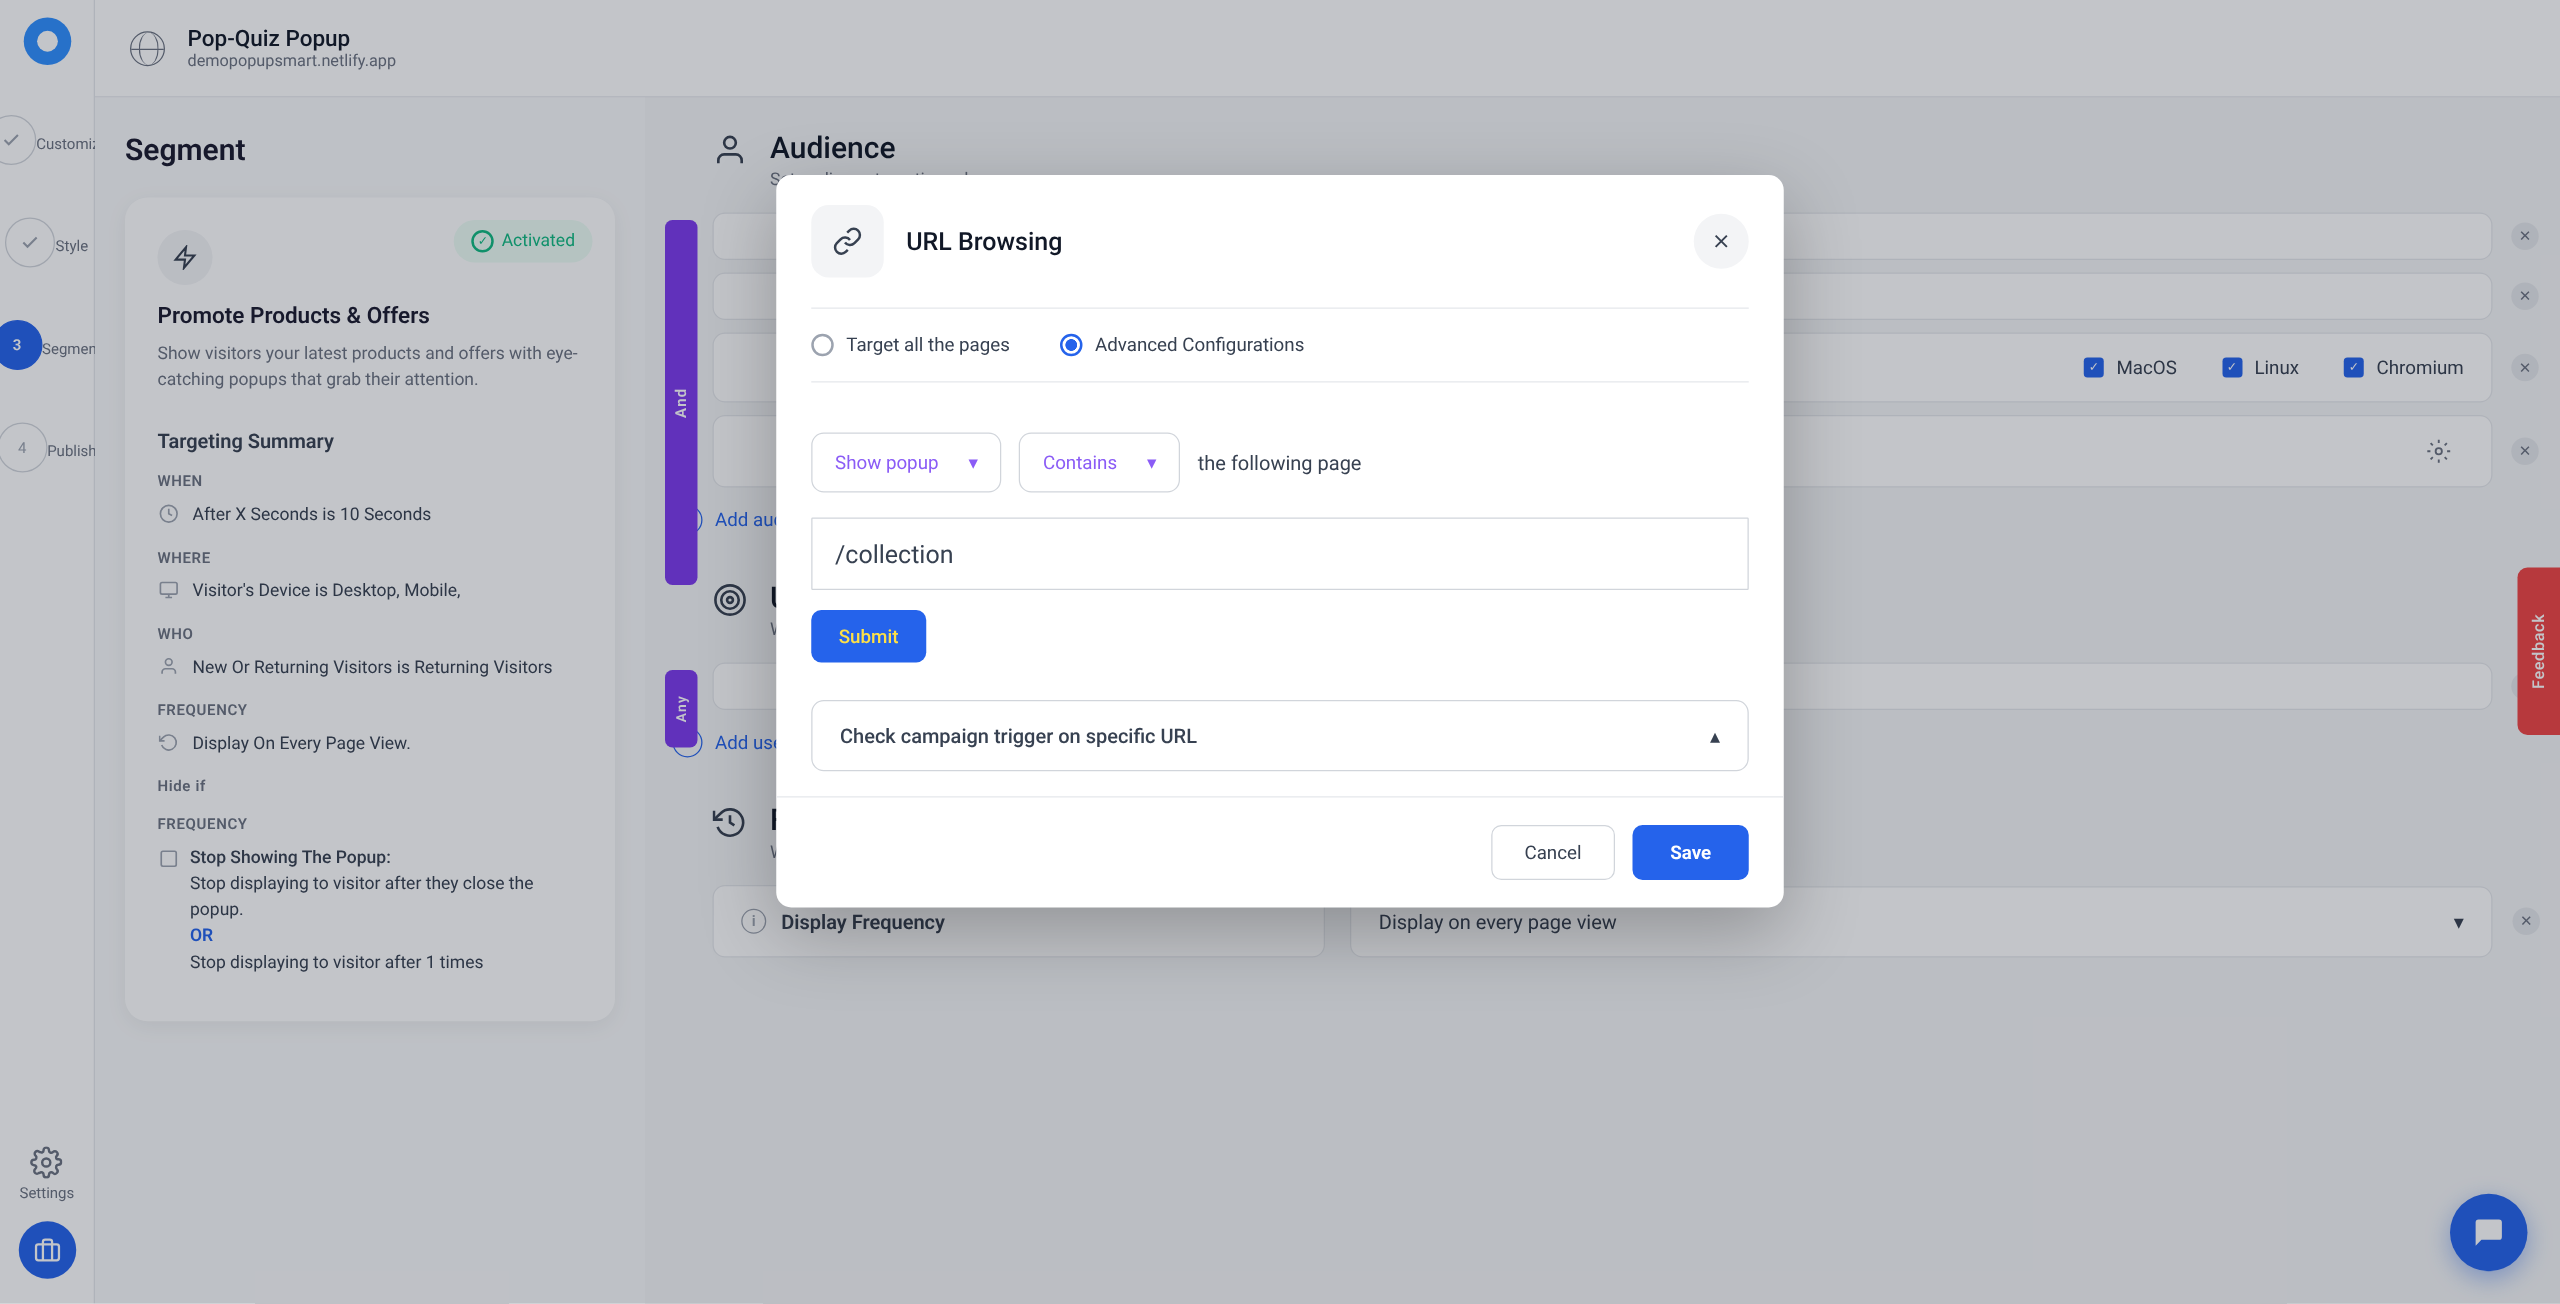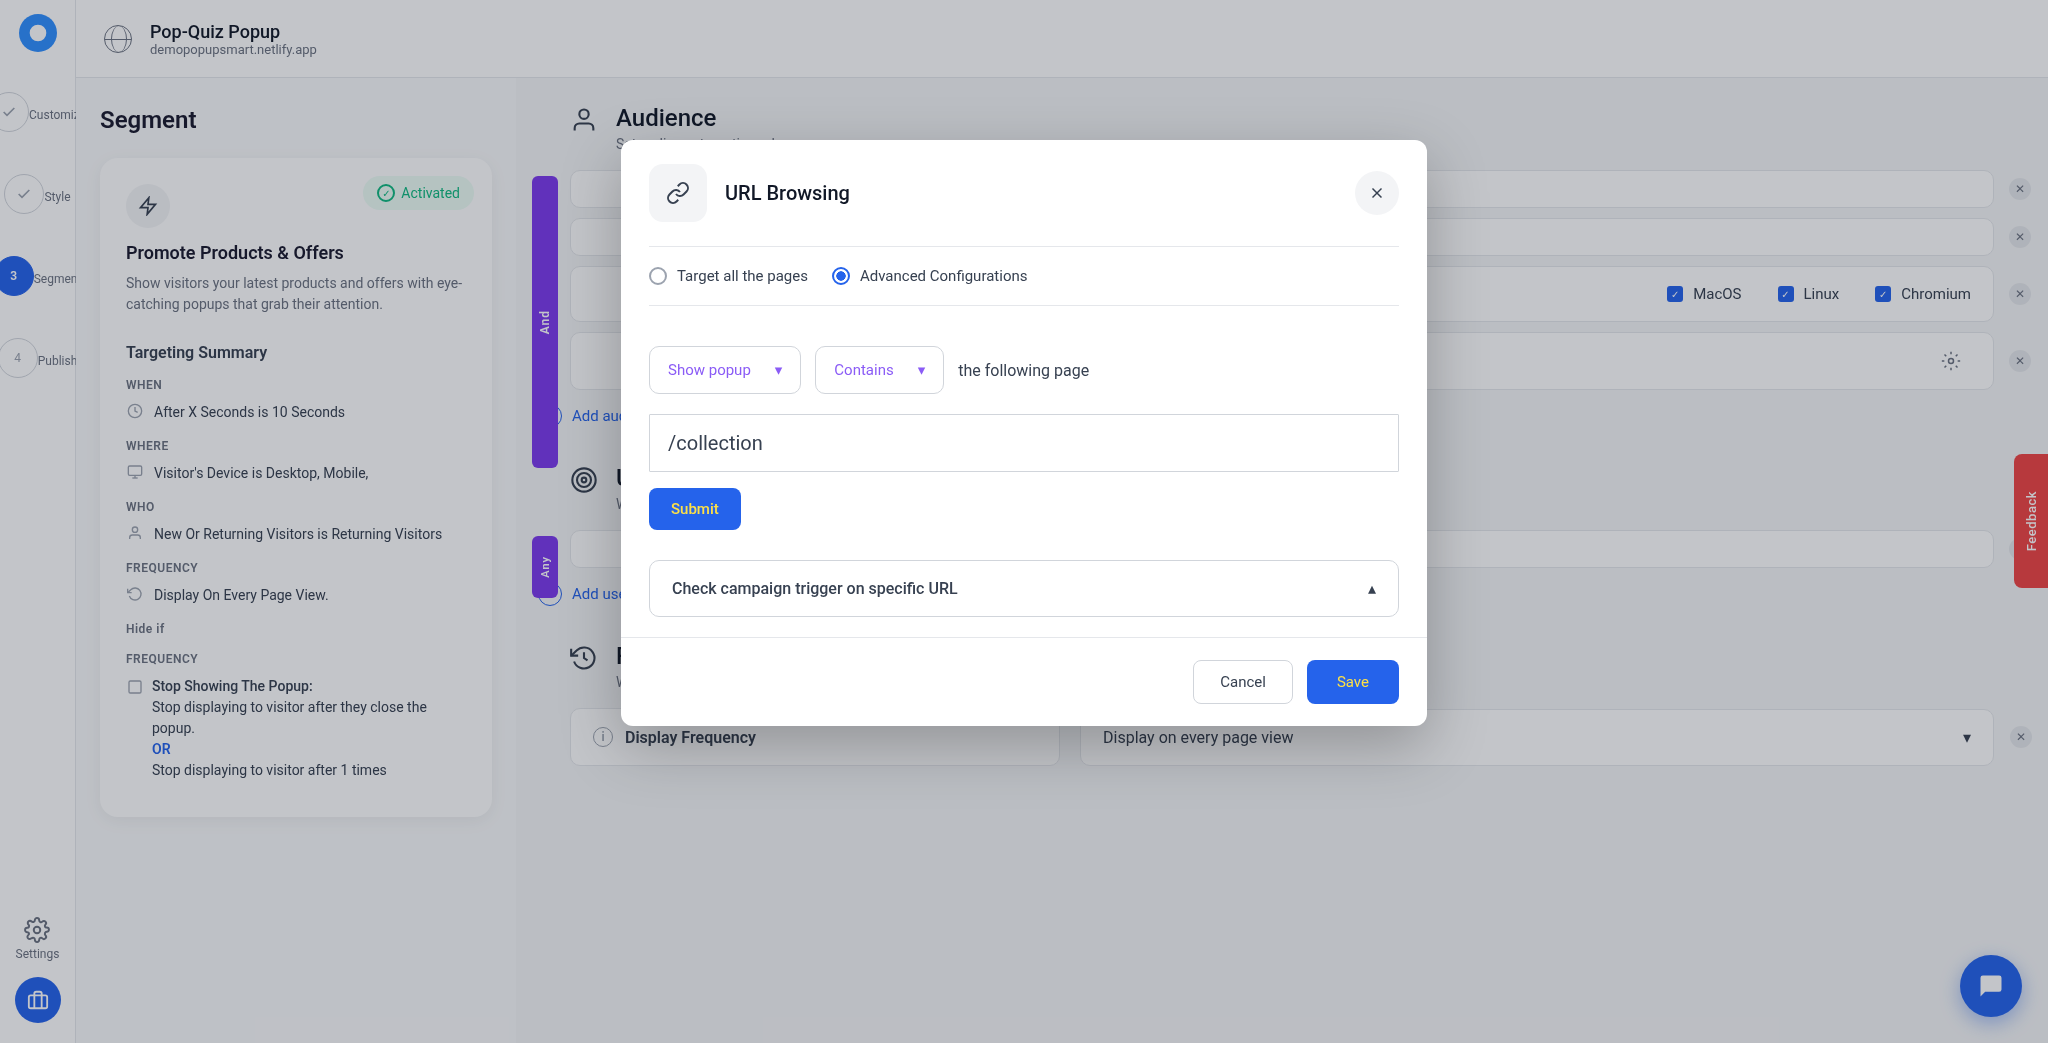--- a/index.html
+++ b/index.html
@@ -69,7 +69,7 @@
 .modal-title { font-size:20px; font-weight:500; color:#111827; }
 .modal-close { margin-left:auto; width:44px; height:44px; border-radius:50%; background:#f3f4f6; display:flex; align-items:center; justify-content:center; cursor:pointer; }
 .modal-body { padding: 0 28px; }
-.radio-row { display:flex; gap:24px; padding:20px 0; border-bottom:1px solid #e5e7eb; border-top:1px solid #e5e7eb; margin-bottom:40px; }
+.radio-row { display:flex; gap:40px; padding:20px 0; border-bottom:1px solid #e5e7eb; border-top:1px solid #e5e7eb; margin-bottom:40px; }
 .radio { display:flex; align-items:center; gap:10px; font-size:15px; color:#374151; }
 .radio .dot { width:18px; height:18px; border-radius:50%; border:2px solid #9ca3af; }
 .radio .dot.on { border-color:#2563eb; background:radial-gradient(#2563eb 0 45%, #fff 50% 100%); }

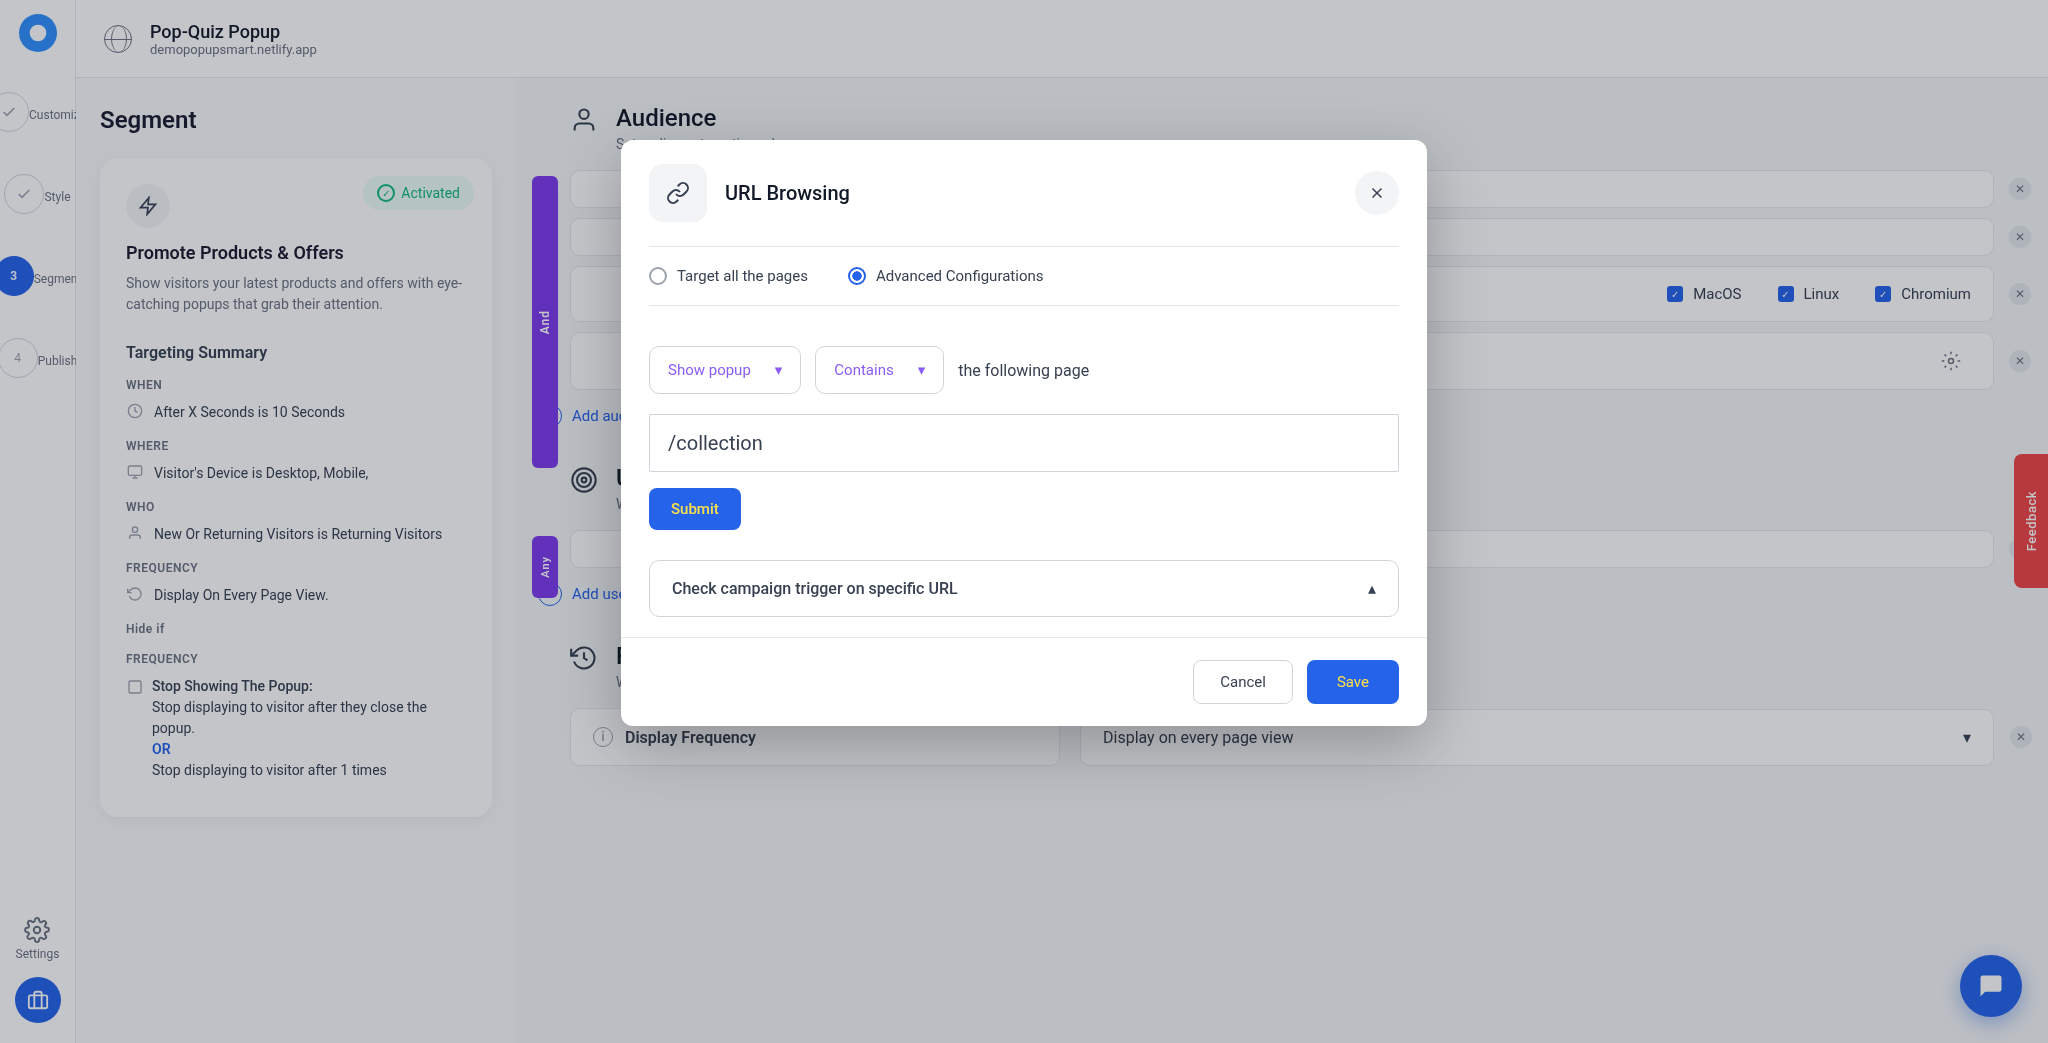--- a/index.html
+++ b/index.html
@@ -82,7 +82,7 @@
 .accordion { border:1px solid #d1d5db; border-radius:10px; padding:18px 22px; display:flex; align-items:center; justify-content:space-between; font-size:16px; font-weight:500; color:#374151; margin-bottom:20px; cursor:pointer; }
 .modal-footer { display:flex; justify-content:flex-end; gap:14px; padding:22px 28px; border-top:1px solid #e5e7eb; }
 .btn-cancel { background:#fff; border:1px solid #d1d5db; border-radius:8px; padding:12px 26px; font-size:15px; cursor:pointer; color:#374151; }
-.btn-save { background:#2563eb; color:#fde047; border:none; border-radius:8px; padding:12px 30px; font-size:15px; font-weight:400; cursor:pointer; }
+.btn-save { background:#2563eb; color:#ffffff; border:none; border-radius:8px; padding:12px 30px; font-size:15px; font-weight:700; cursor:pointer; }
 
 
 .feedback-tab { position:absolute; right:0; top:454px; width:34px; height:134px; background:#ef4444; border-radius:8px 0 0 8px; display:flex; flex-direction:column; align-items:center; justify-content:center; color:#fff; }

